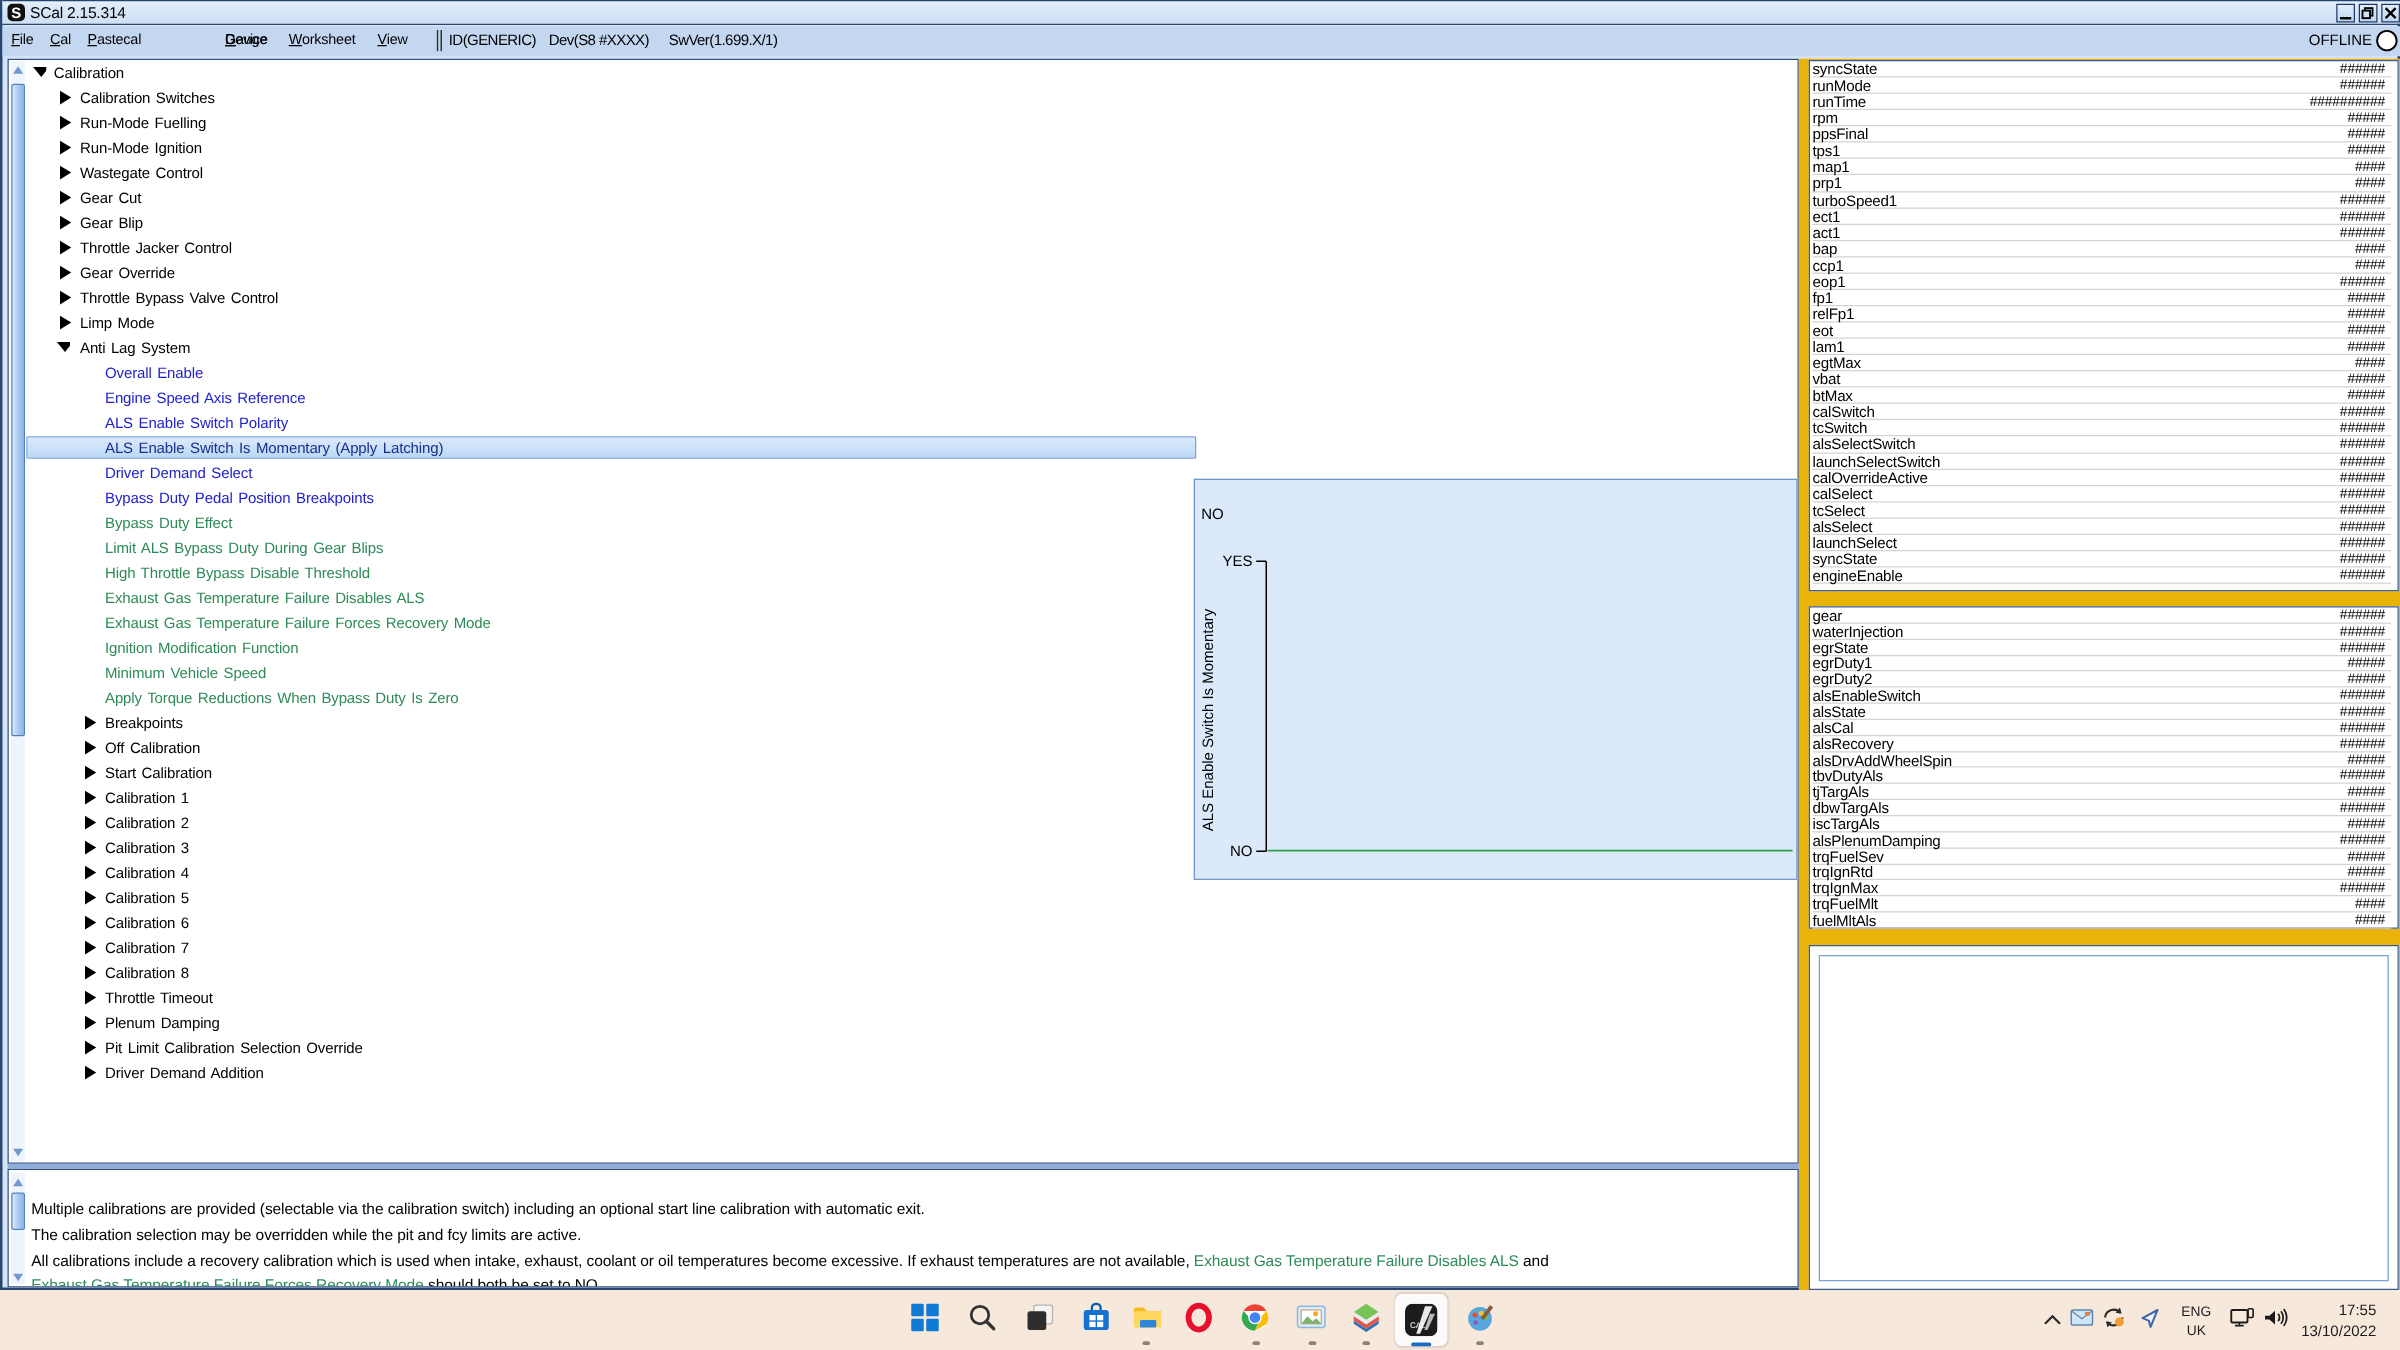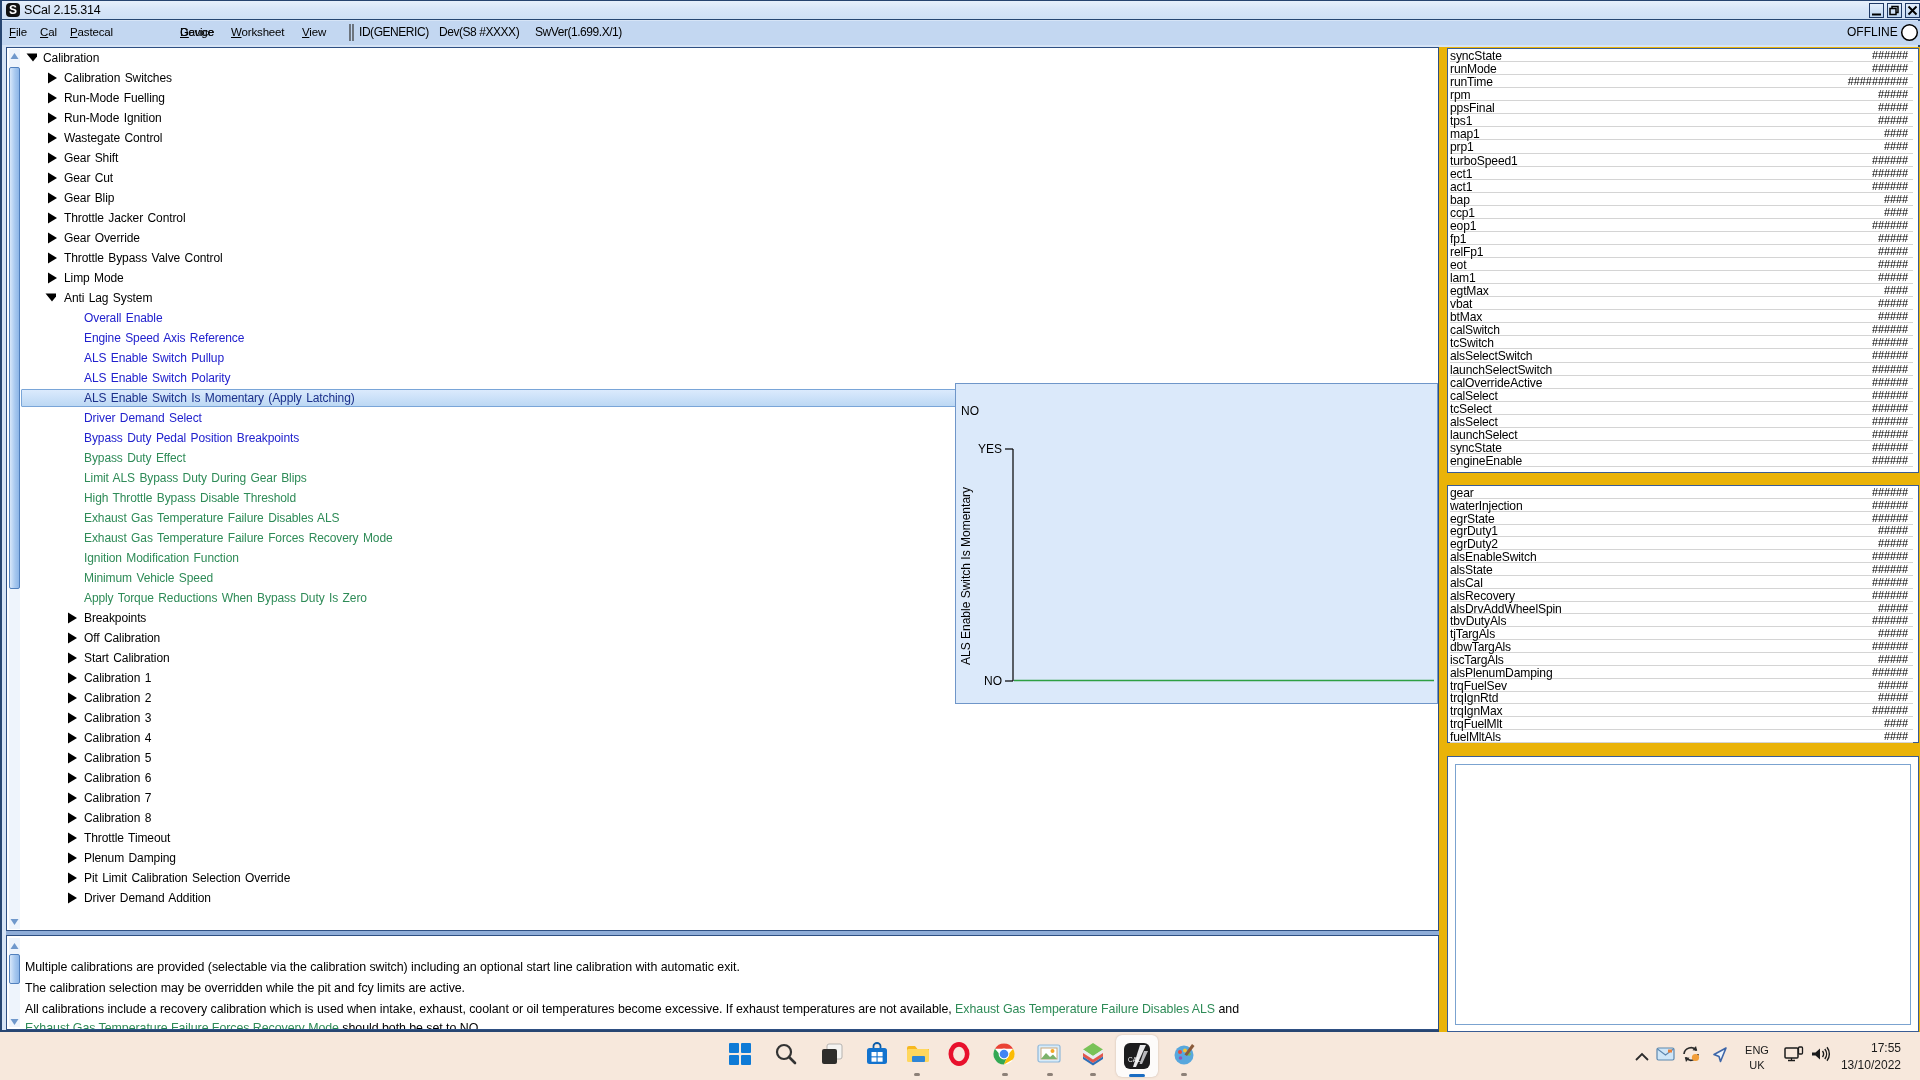--- a/index.html
+++ b/index.html
@@ -124,12 +124,6 @@
           <svg class="arr" style="left:40px;">
             <path d="M1 0.5 L10 6 L1 11.5 Z" fill="#000"></path>
           </svg>
-          <span class="txt c-black" style="left:57px;">Gear Shift</span>
-        </div>
-      <div class="trow">
-          <svg class="arr" style="left:40px;">
-            <path d="M1 0.5 L10 6 L1 11.5 Z" fill="#000"></path>
-          </svg>
           <span class="txt c-black" style="left:57px;">Gear Cut</span>
         </div>
       <div class="trow">

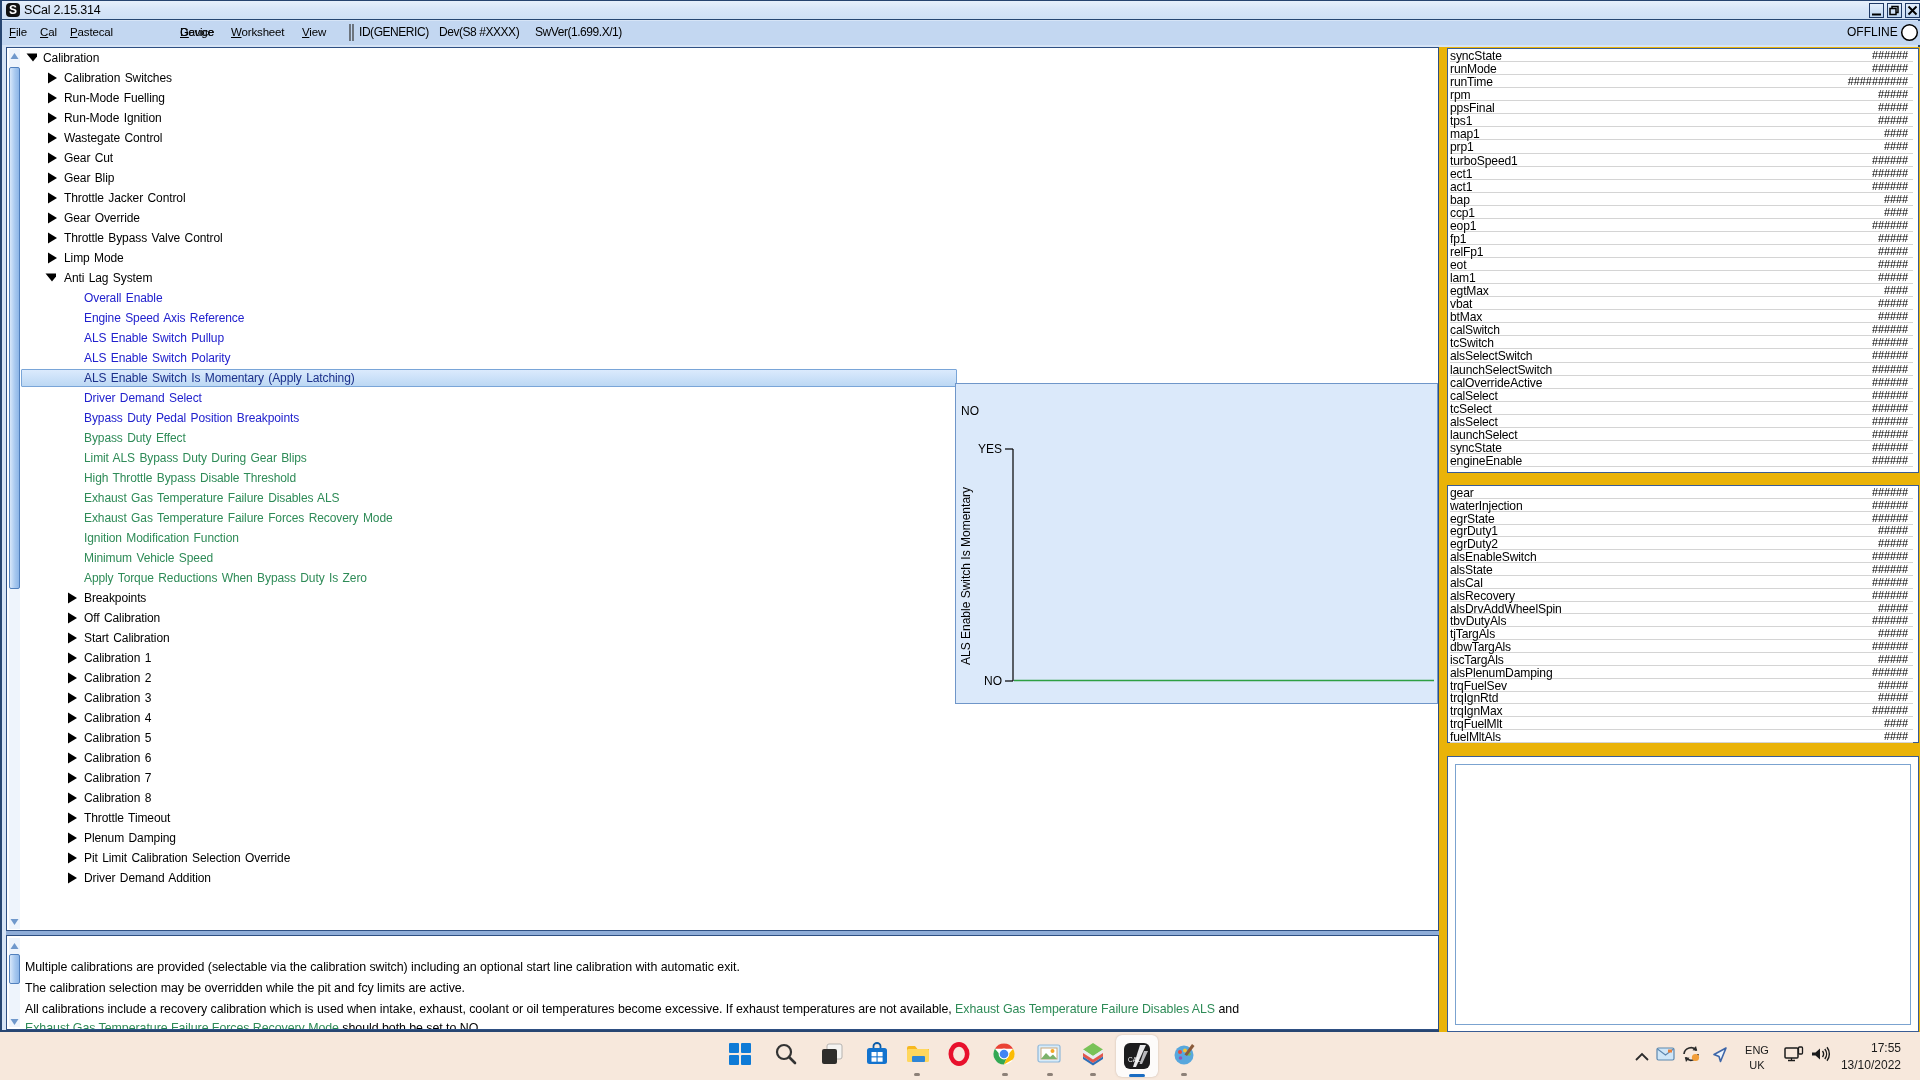--- a/index.html
+++ b/index.html
@@ -169,9 +169,6 @@
           <span class="txt c-blue" style="left:77px;">Engine Speed Axis Reference</span>
         </div>
       <div class="trow">
-          <span class="txt c-blue" style="left:77px;">ALS Enable Switch Pullup</span>
-        </div>
-      <div class="trow">
           <span class="txt c-blue" style="left:77px;">ALS Enable Switch Polarity</span>
         </div>
       <div class="trow">

